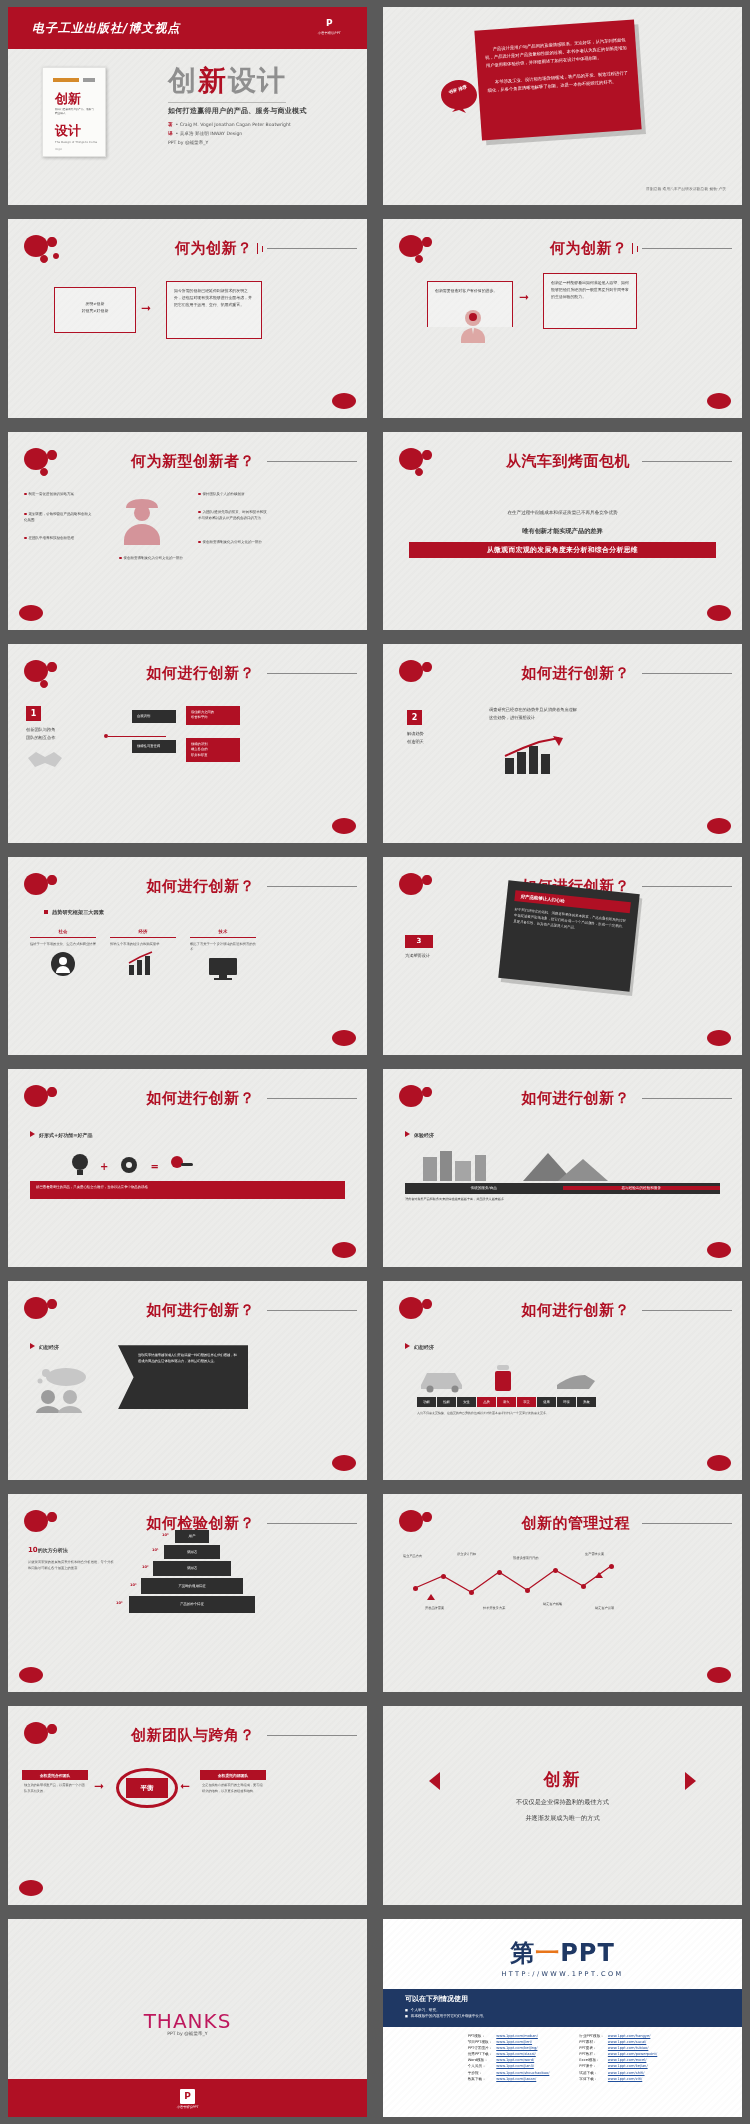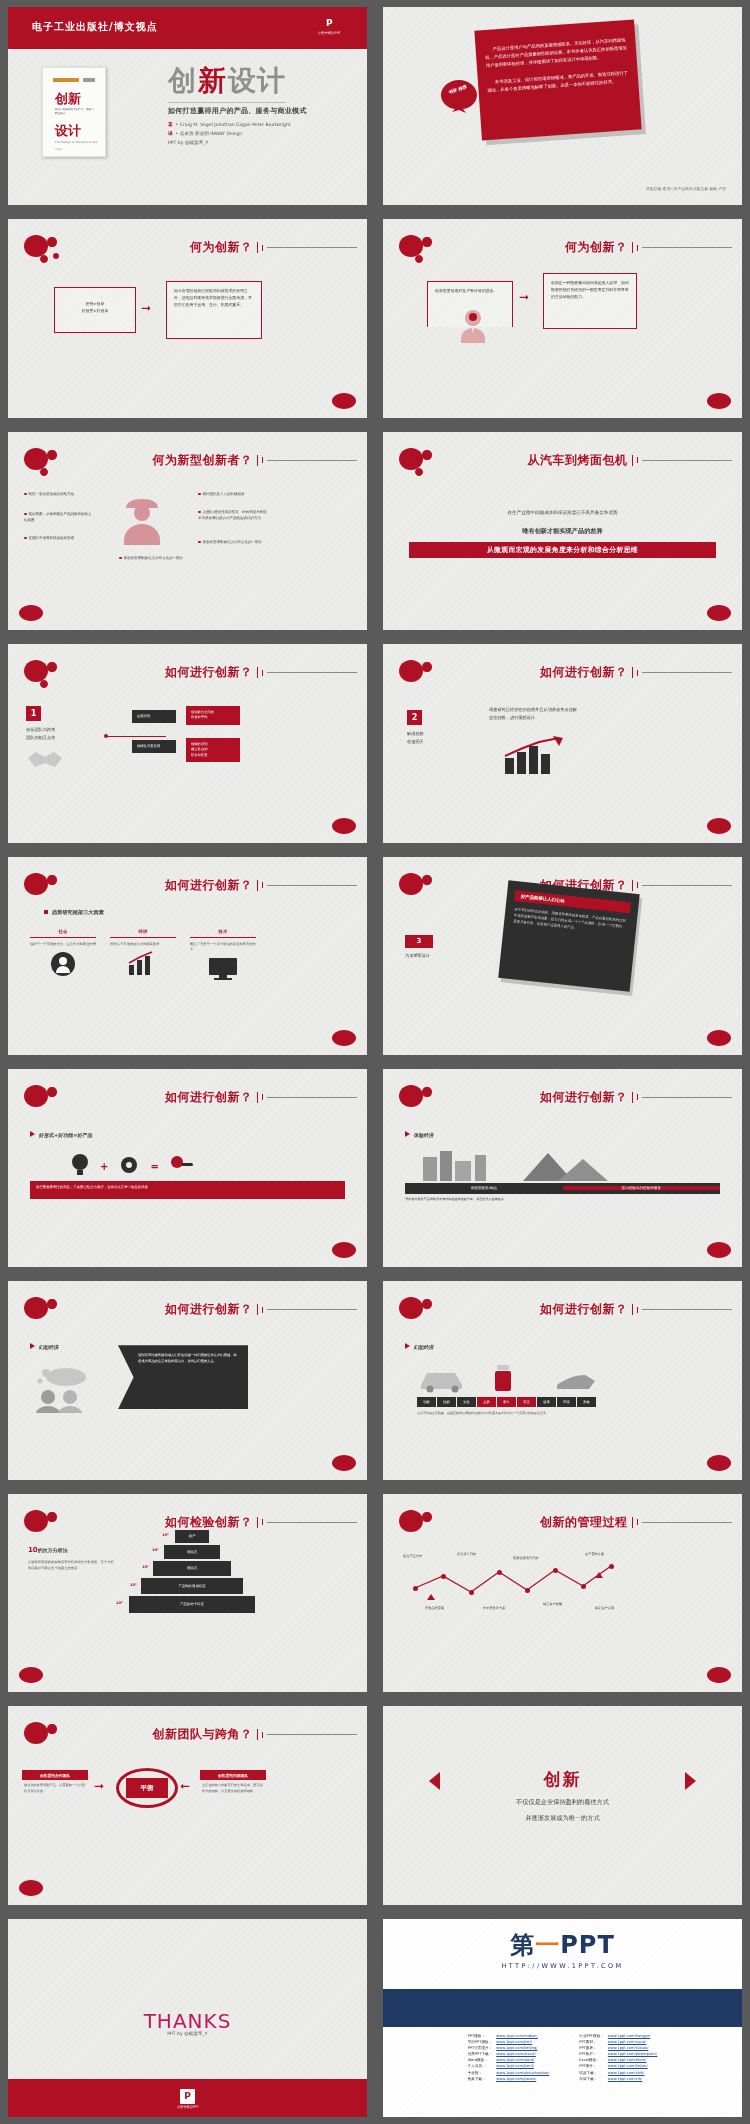--- a/index.html
+++ b/index.html
@@ -58,7 +58,7 @@
       radial-gradient(circle at 5px 0,#b01024 4.4px, rgba(0,0,0,0) 4.6px) 0 0/10px 9px repeat-x;
   }
   .cov-pub{
-    position:absolute;top:13px;left:24px;color:#fff;font-size:10px;font-weight:bold;letter-spacing:1px;
+    position:absolute;top:13px;left:24px;color:#fff;font-size:12px;font-weight:bold;letter-spacing:1px;font-style:italic;
   }
   .cov-logo{position:absolute;top:8px;right:26px;text-align:center;}
   .cov-logo .pp{

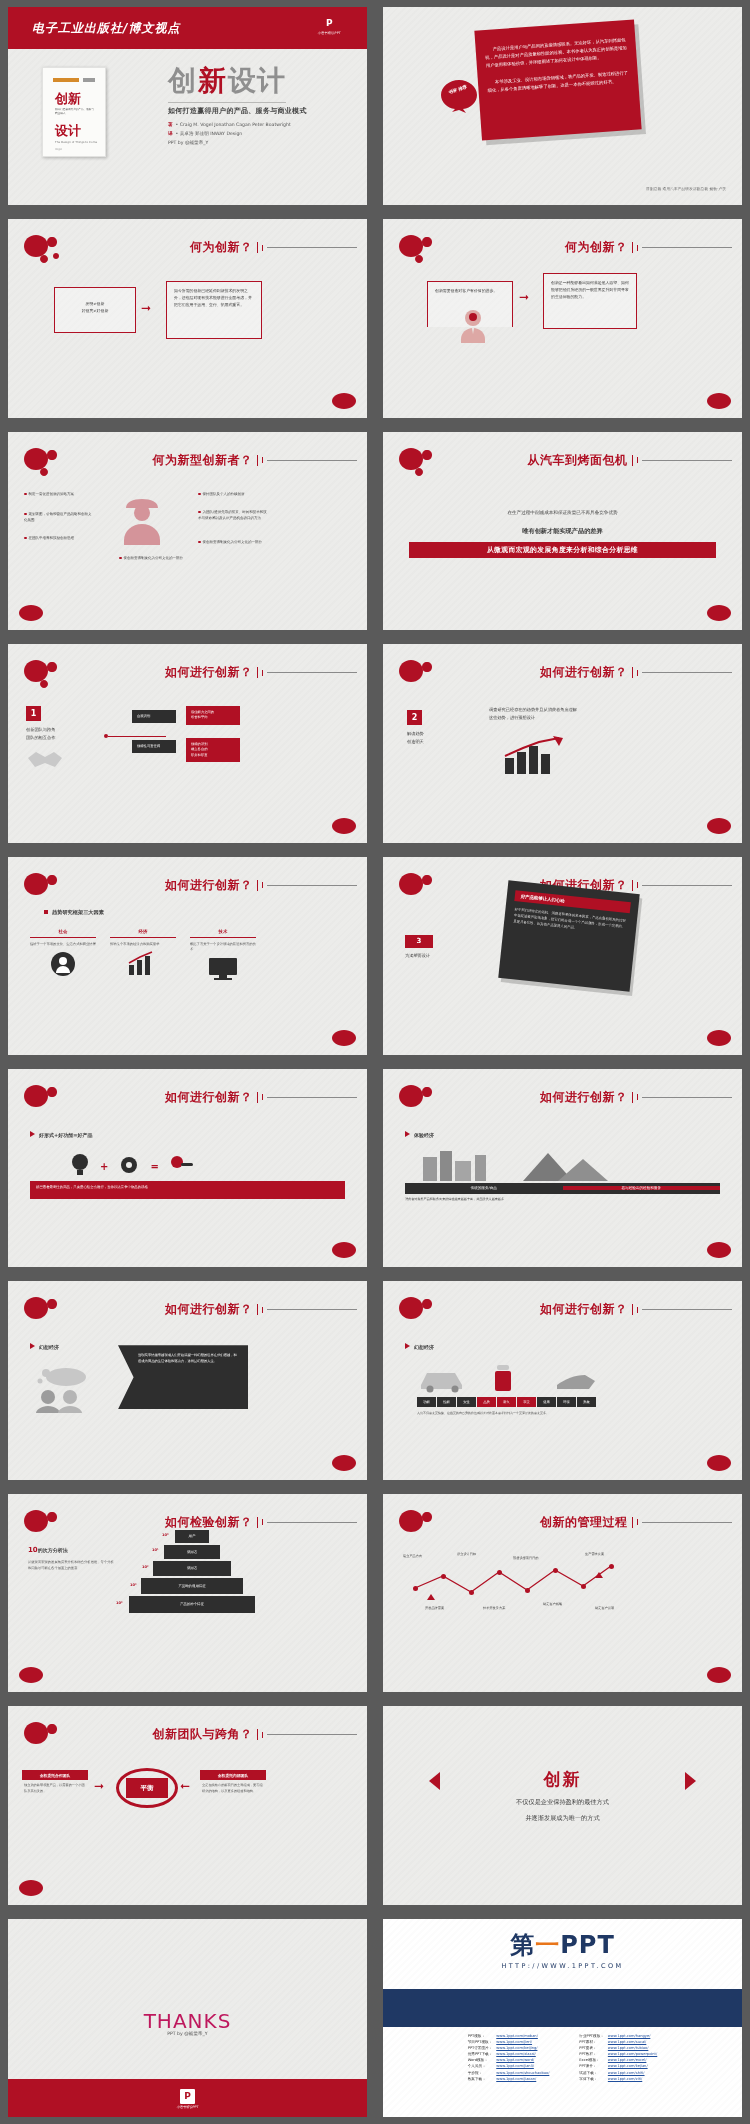--- a/index.html
+++ b/index.html
@@ -35,7 +35,7 @@
     display:flex;align-items:center;justify-content:flex-end;gap:4px;
   }
   .hdr .t{
-    color:#b01024;font-weight:bold;font-size:12px;letter-spacing:.5px;white-space:nowrap;
+    color:#b01024;font-weight:bold;font-size:15px;letter-spacing:.5px;white-space:nowrap;
   }
   .hdr .bar1{width:1.5px;height:11px;background:#b01024;}
   .hdr .bar2{width:1px;height:6px;background:#b01024;}

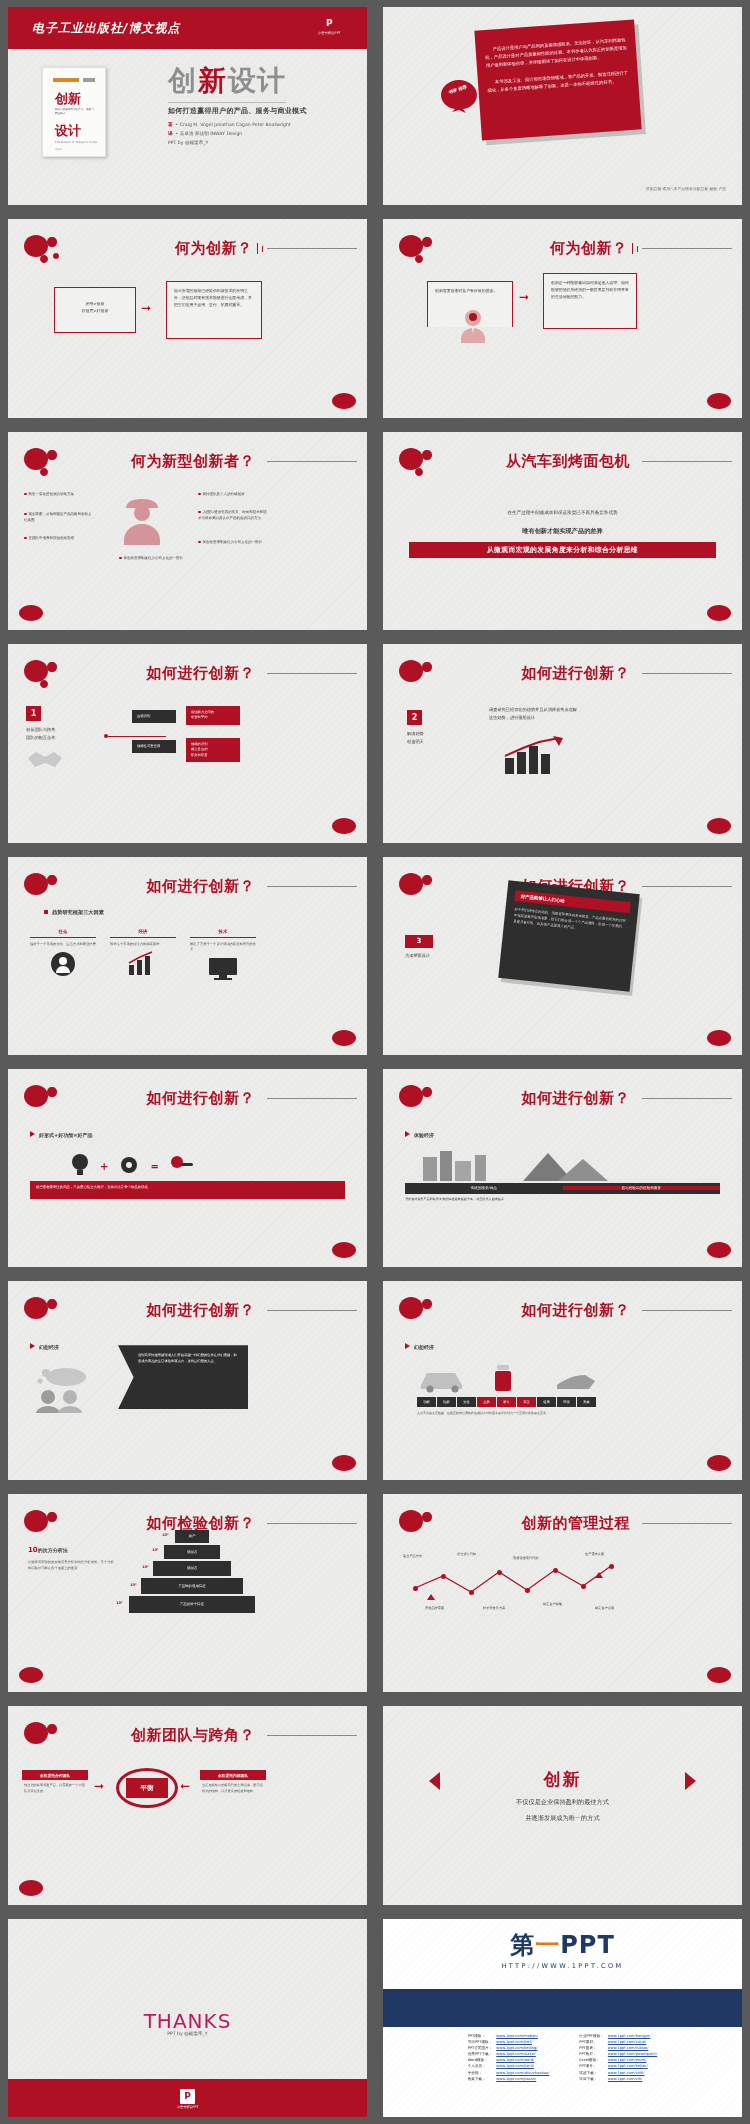--- a/index.html
+++ b/index.html
@@ -256,7 +256,7 @@
 
   
   .ppt-slide{background:#fff;}
-  .ppt-brand{position:absolute;left:0;right:0;top:14px;text-align:center;}
+  .ppt-brand{position:absolute;left:0;right:0;top:22px;text-align:center;}
   .ppt-brand .bl{font-size:24px;font-weight:bold;color:#1f3864;letter-spacing:1px;line-height:1;}
   .ppt-brand .bl em{font-style:normal;color:#e8751a;}
   .ppt-brand .url{font-size:6.5px;color:#1f3864;letter-spacing:2.4px;margin-top:5px;}

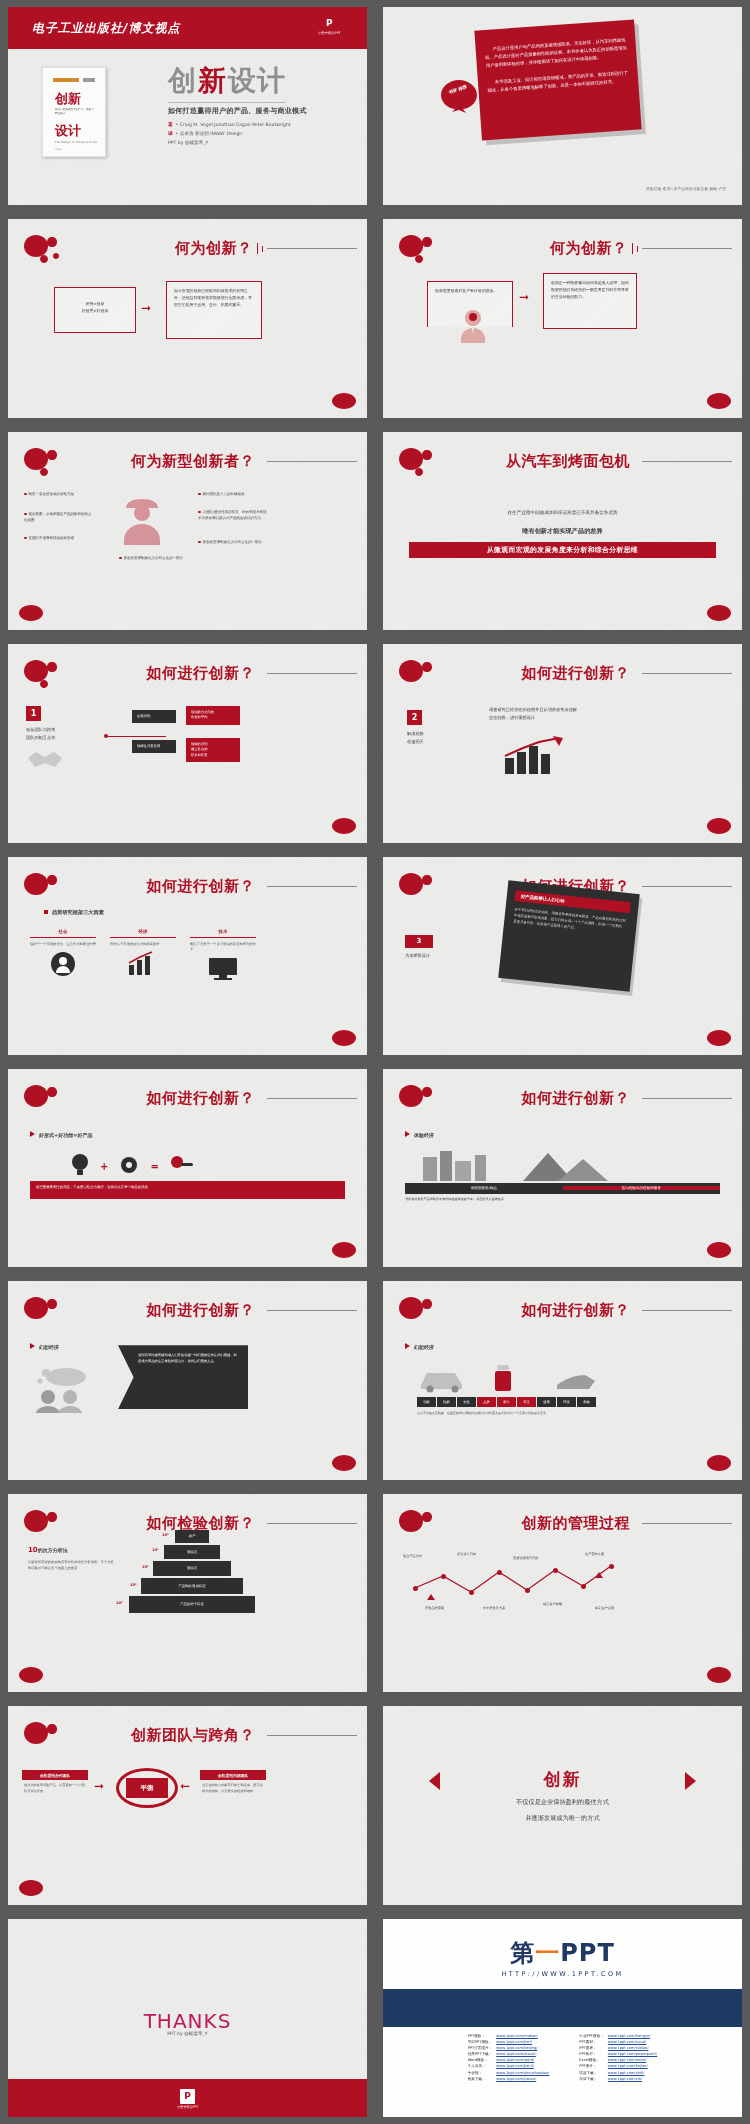--- a/index.html
+++ b/index.html
@@ -909,6 +909,13 @@
       <div class="url">HTTP://WWW.1PPT.COM</div>
     </div>
     <div class="ppt-bar">
+      <div class="half">
+        <h4>可以在下列情况使用</h4>
+        <ul>
+          <li>个人学习、研究。</li>
+          <li>将本模板中的内容用于其它幻灯片母版中使用。</li>
+        </ul>
+      </div>
     </div>
     <div class="links">
       <table>

